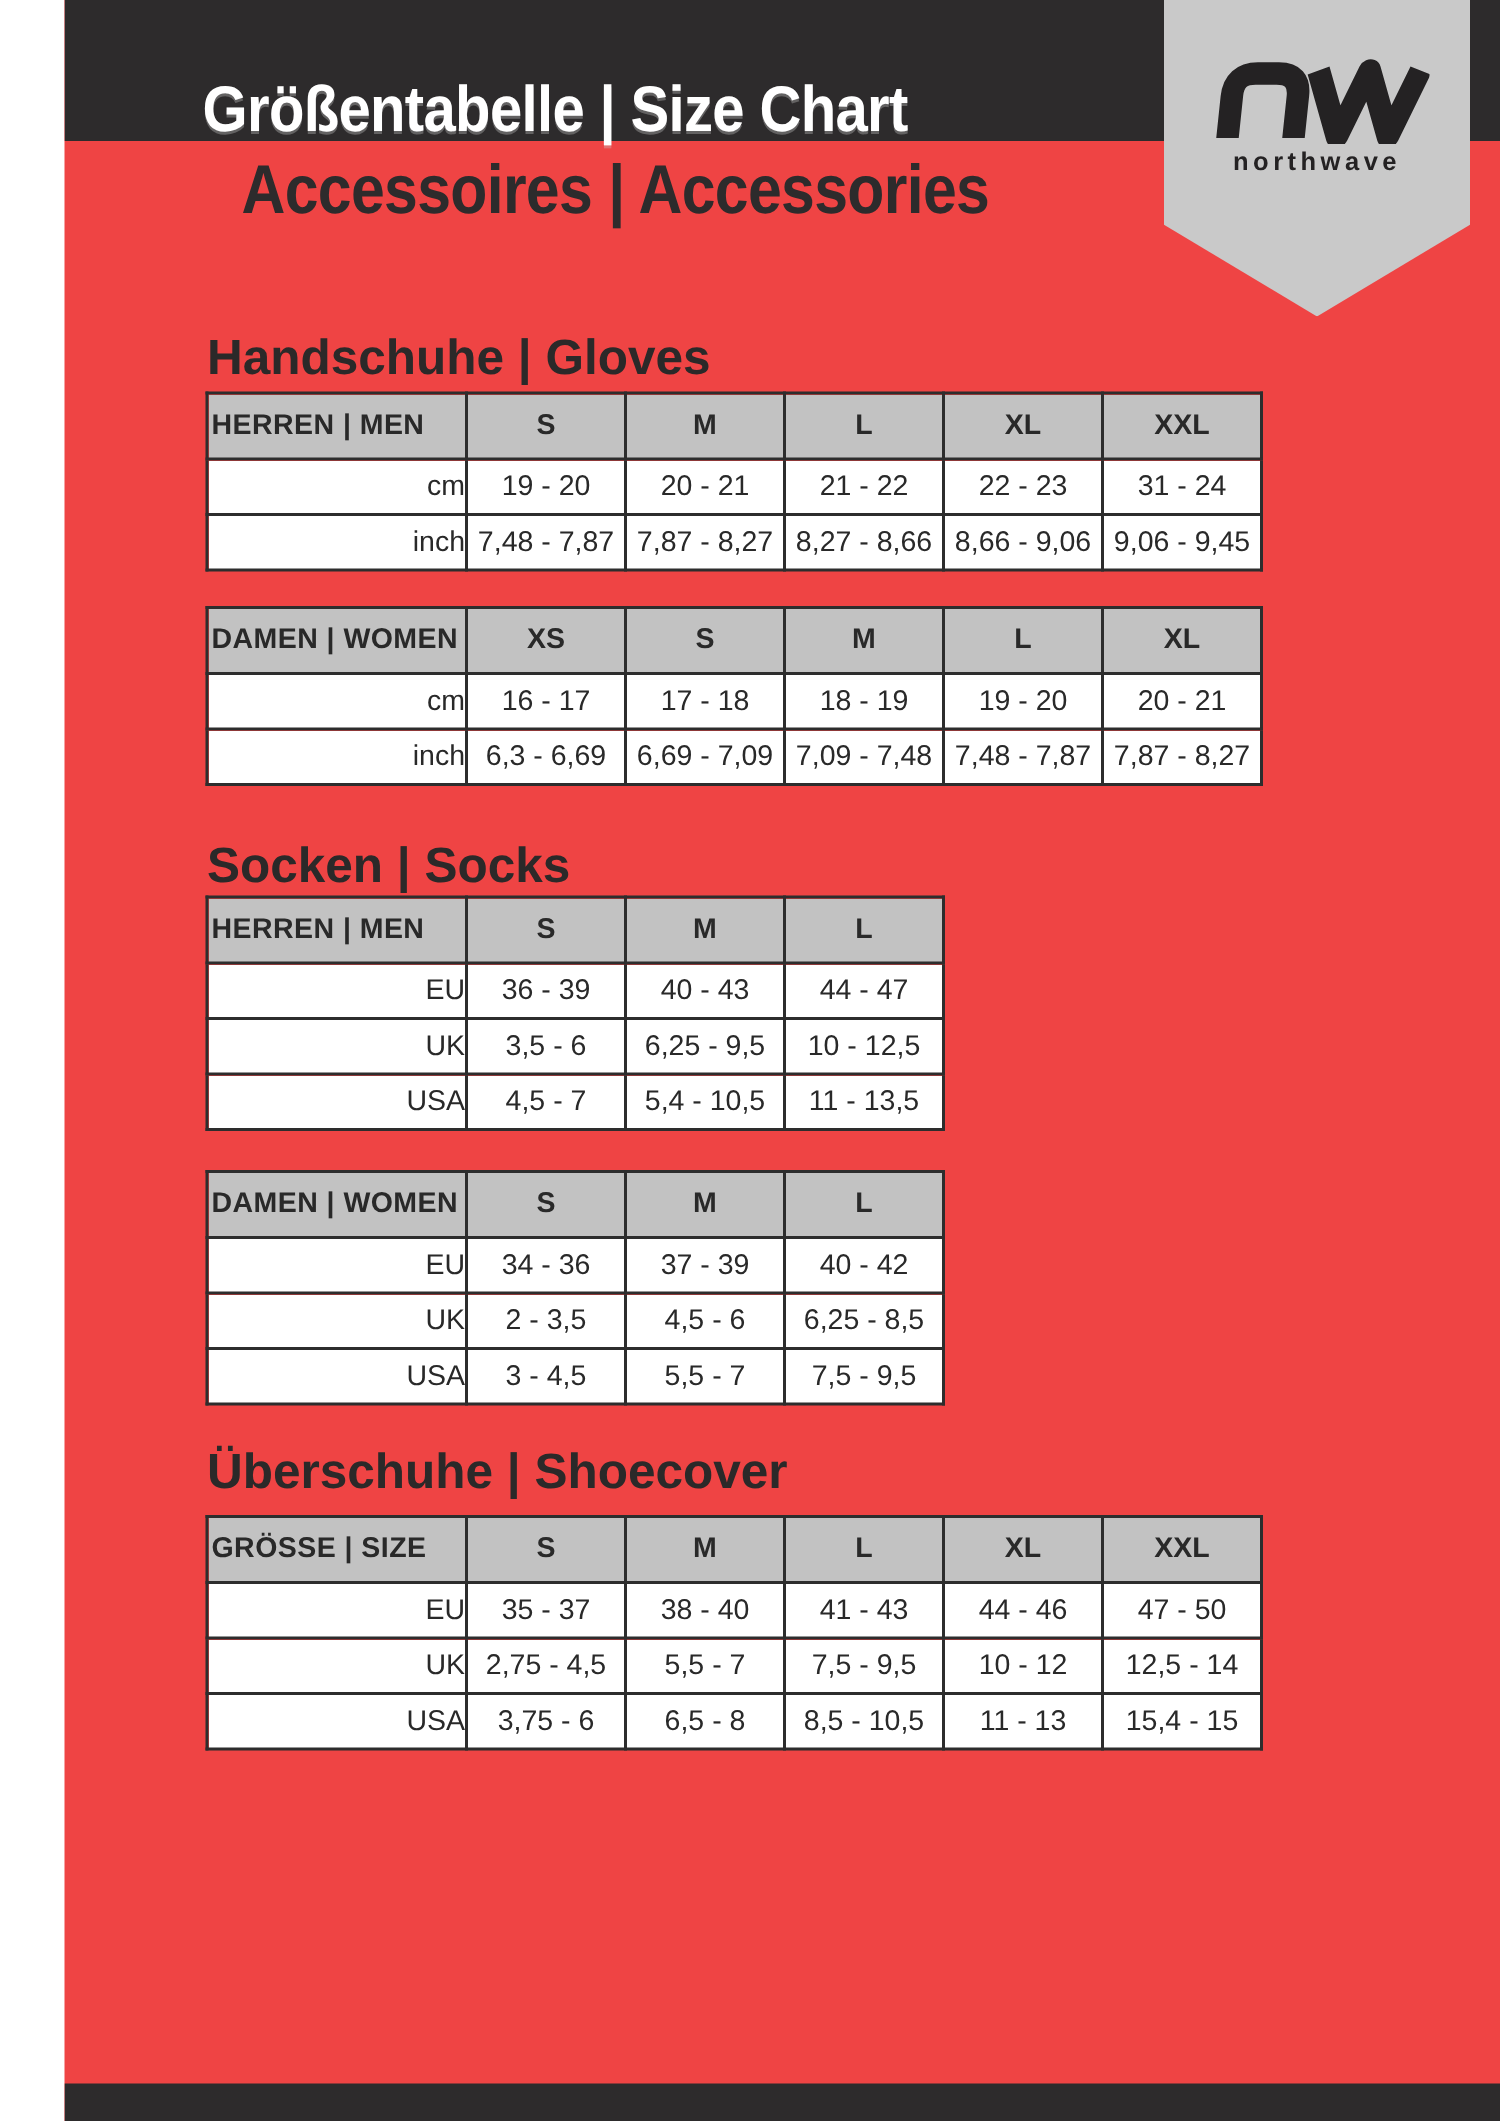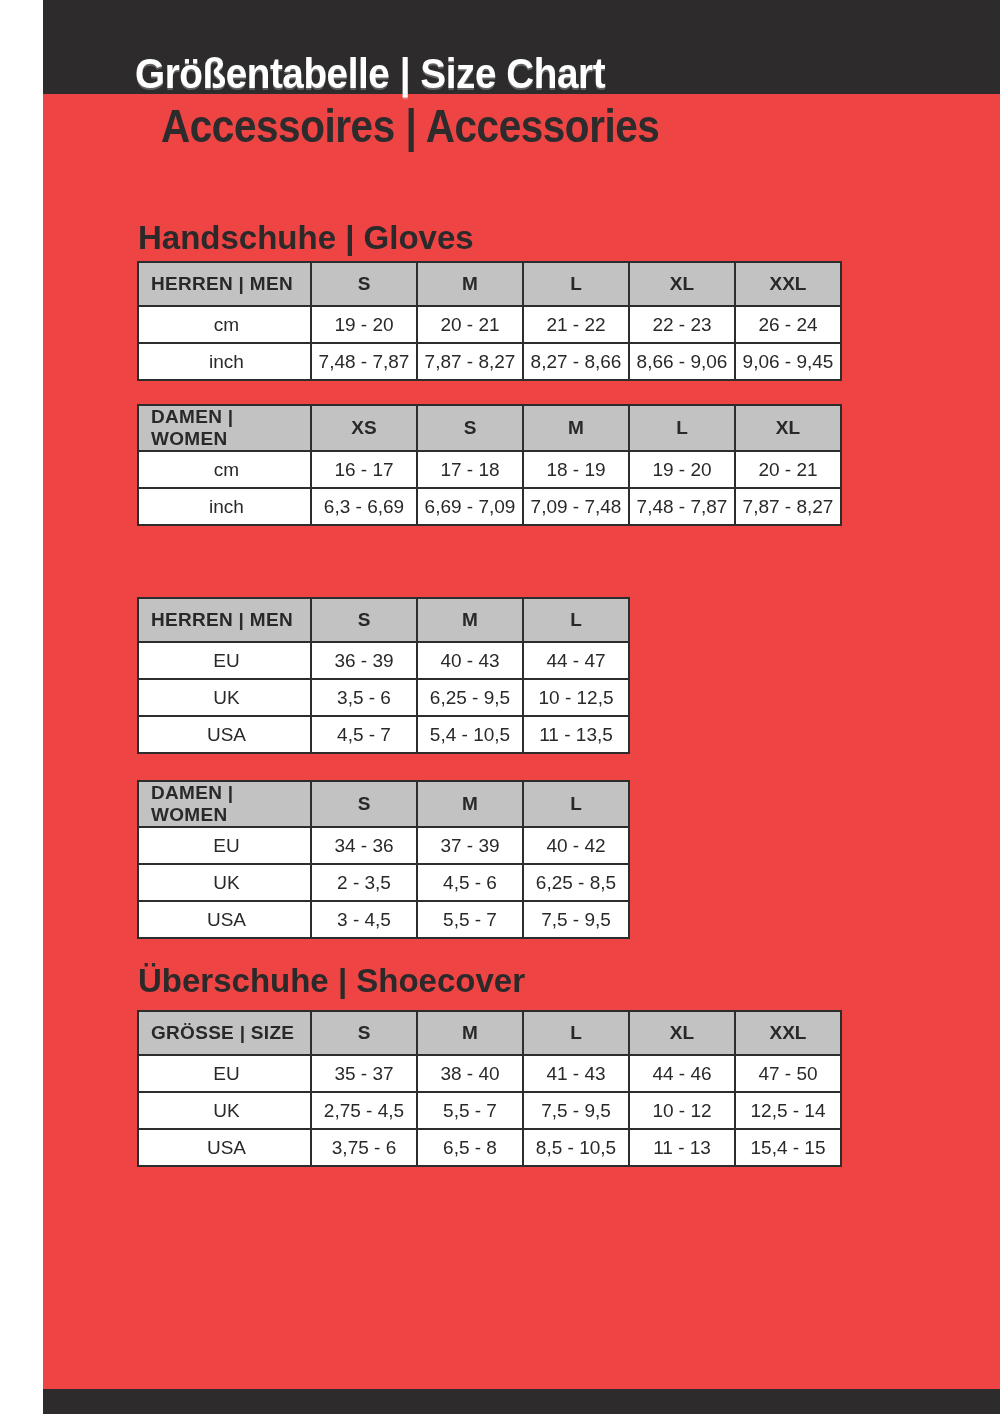--- a/index.html
+++ b/index.html
@@ -130,6 +130,15 @@
 
   <div class="title-secondary">Accessoires | Accessories</div>
 
+  <div class="pennant">
+    <svg width="150" height="58" viewBox="0 0 150 58">
+      <g transform="translate(5,0) skewX(-6)" fill="none" stroke="#242223" stroke-width="15" stroke-linejoin="round" stroke-linecap="butt">
+        <path d="M 16 54 L 16 26 Q 16 11 31 11 L 45 11 Q 60 11 60 26 L 60 54"></path>
+        <path d="M 72 9 L 89 53 L 106 9 L 123 53 L 140 9"></path>
+      </g>
+    </svg>
+    <div class="wordmark">northwave</div>
+  </div>
 
   <h2 class="section-heading" style="top:222px">Handschuhe | Gloves</h2>
 

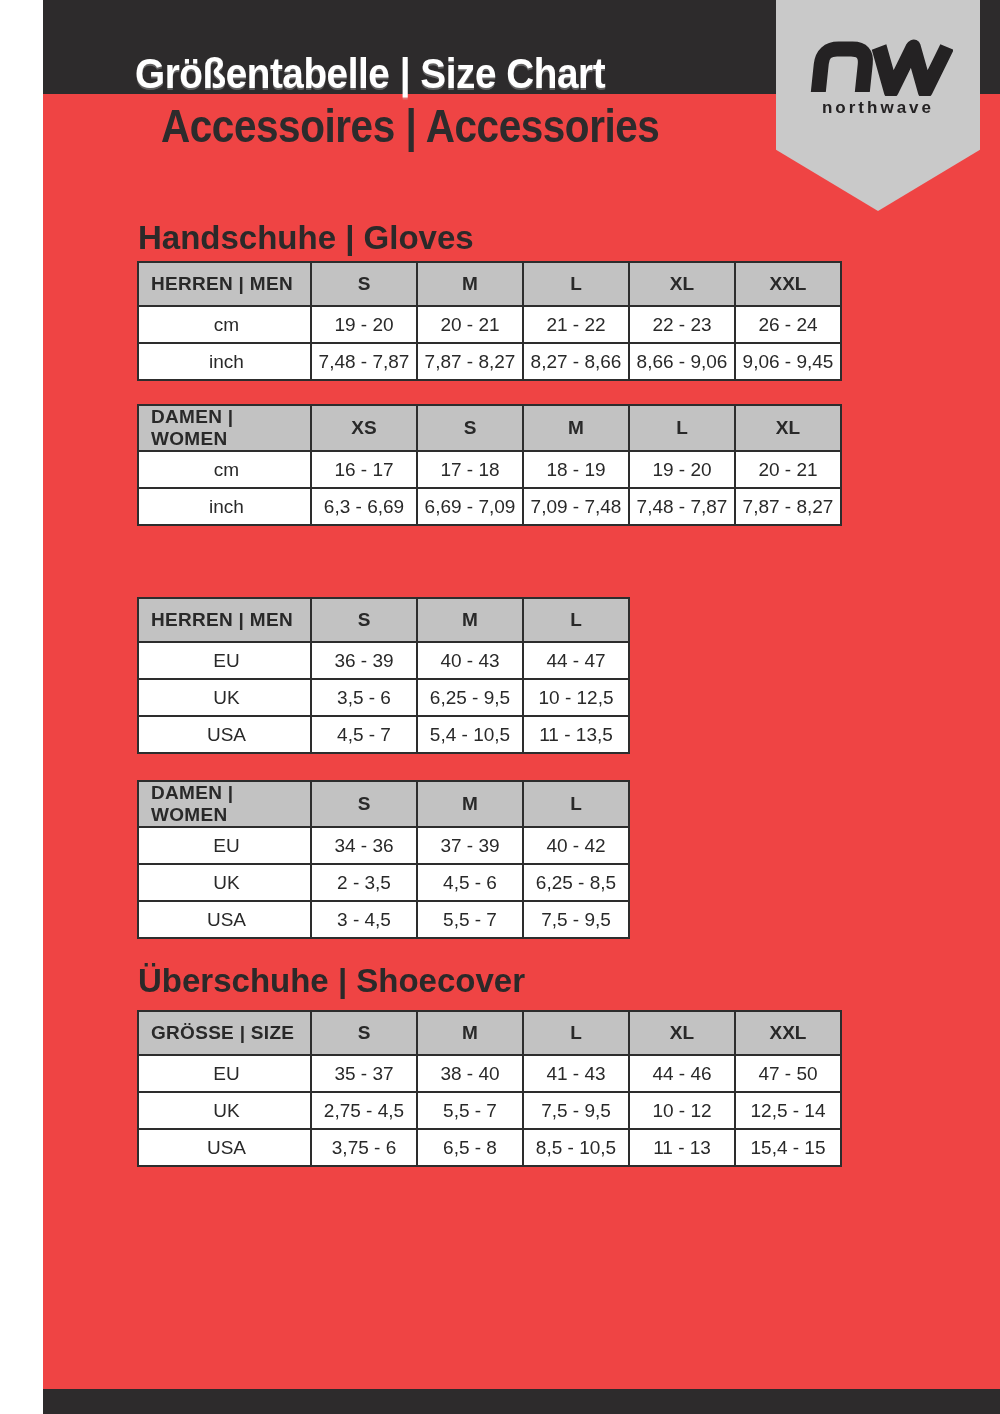--- a/index.html
+++ b/index.html
@@ -97,7 +97,7 @@
   }
   .size-table thead th.corner {
     text-align: left;
-    padding-left: 12px;
+    padding-left: 2px;
     letter-spacing: 0.3px;
   }
   .size-table tbody td {

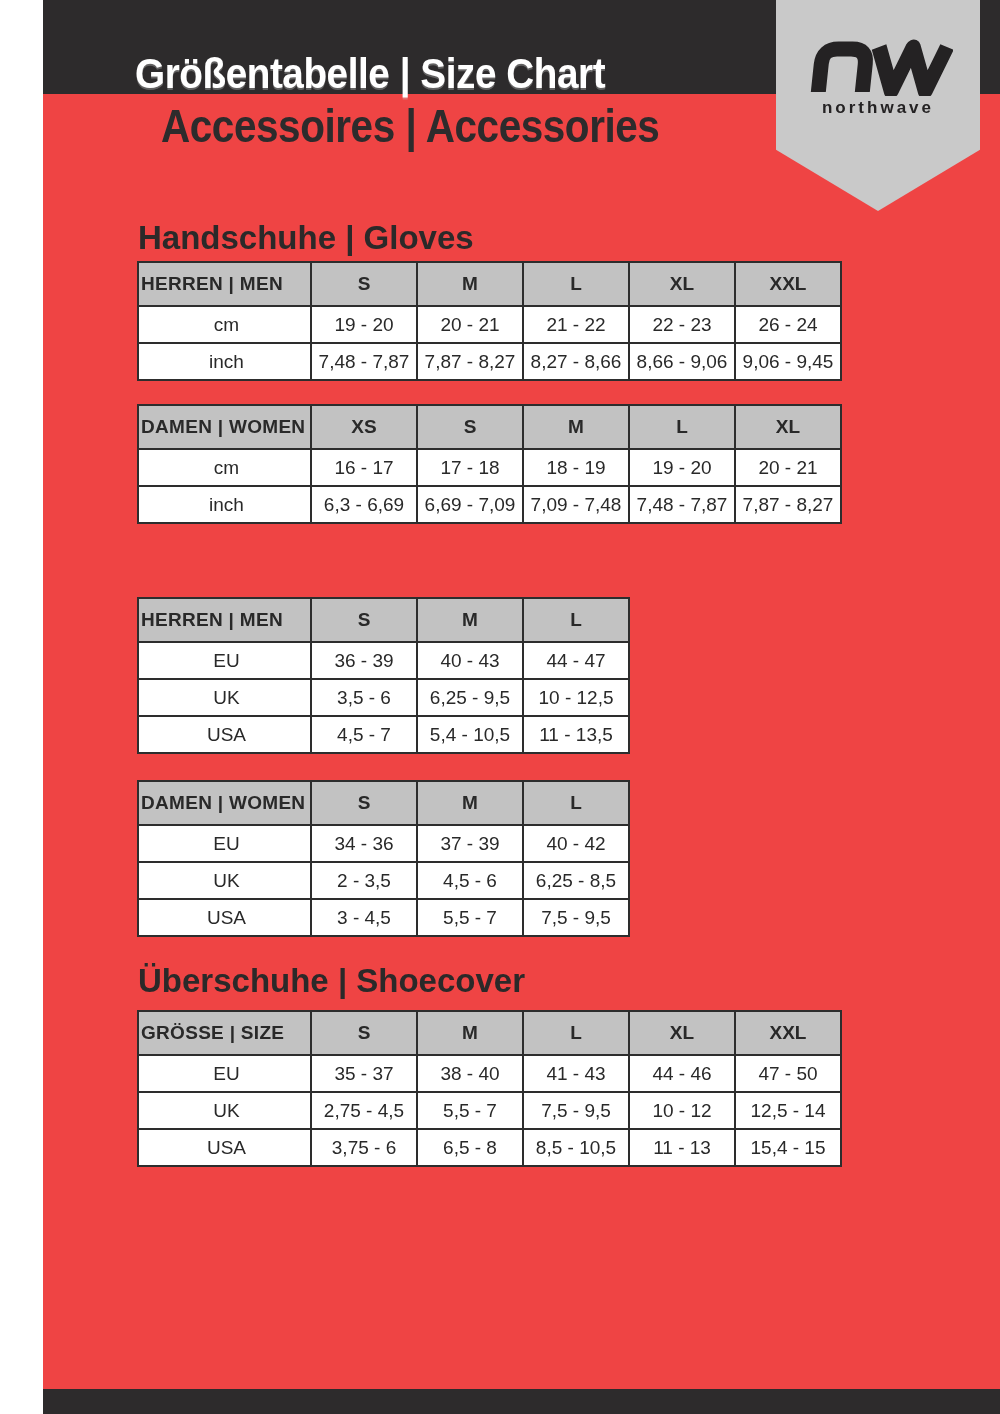--- a/index.html
+++ b/index.html
@@ -106,7 +106,7 @@
     font-weight: 400;
   }
   .size-table td.row-label {
-    text-align: center;
+    text-align: right;
     padding-left: 4px;
   }
   .size-table td.value { text-align: center; }

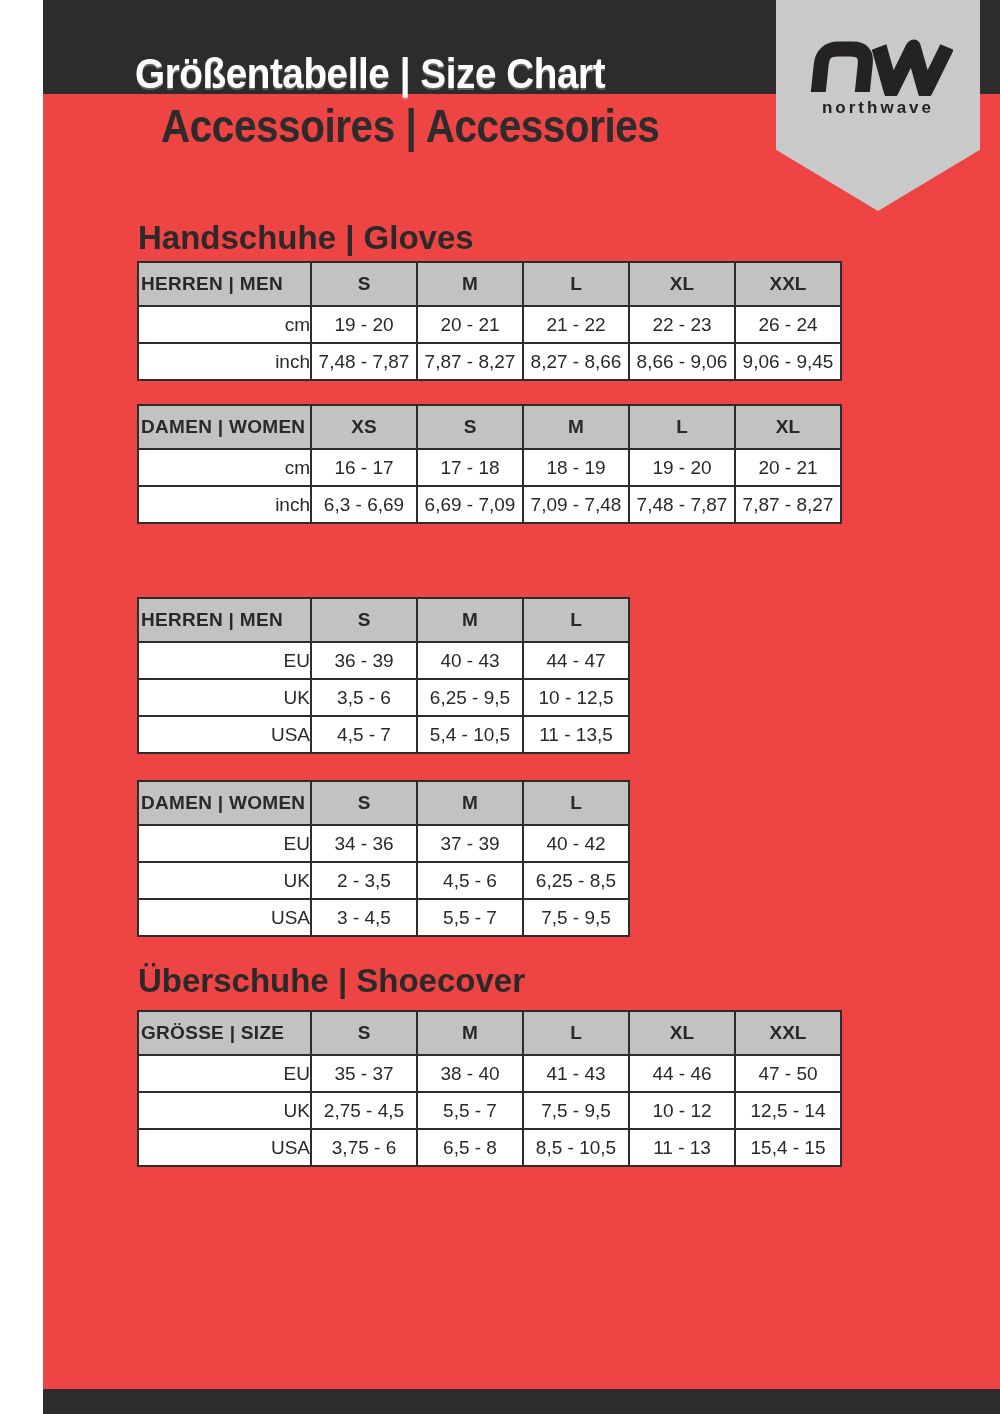--- a/index.html
+++ b/index.html
@@ -168,7 +168,7 @@
           <td class="value">20 - 21</td>
           <td class="value">21 - 22</td>
           <td class="value">22 - 23</td>
-          <td class="value">26 - 24</td>
+          <td class="value">31 - 24</td>
         </tr>
         <tr>
           <td class="row-label">inch</td>

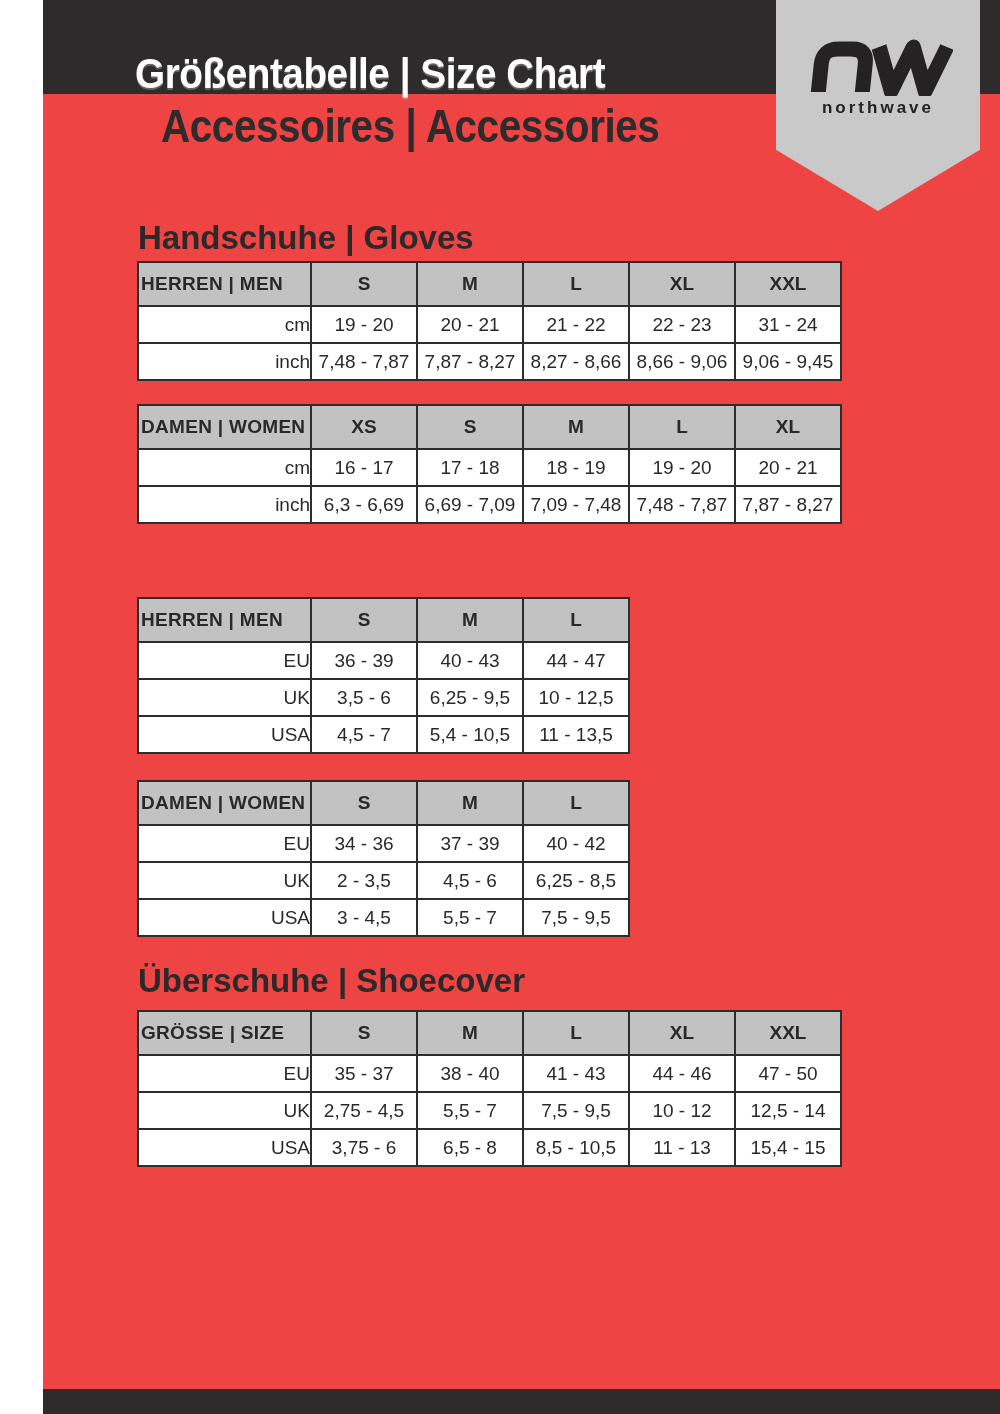--- a/index.html
+++ b/index.html
@@ -220,6 +220,7 @@
       </tbody>
     </table>
 
+  <h2 class="section-heading" style="top:561px">Socken | Socks</h2>
 
   <table class="size-table" style="top:597px">
       <colgroup>

